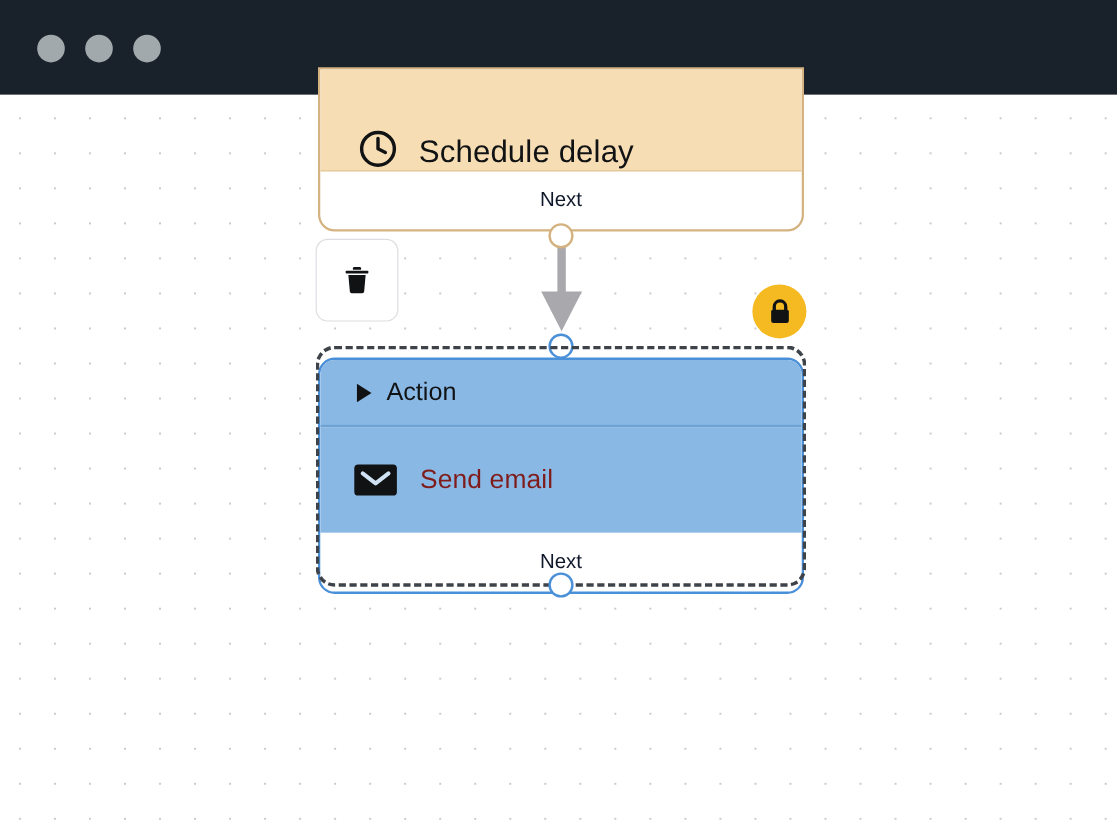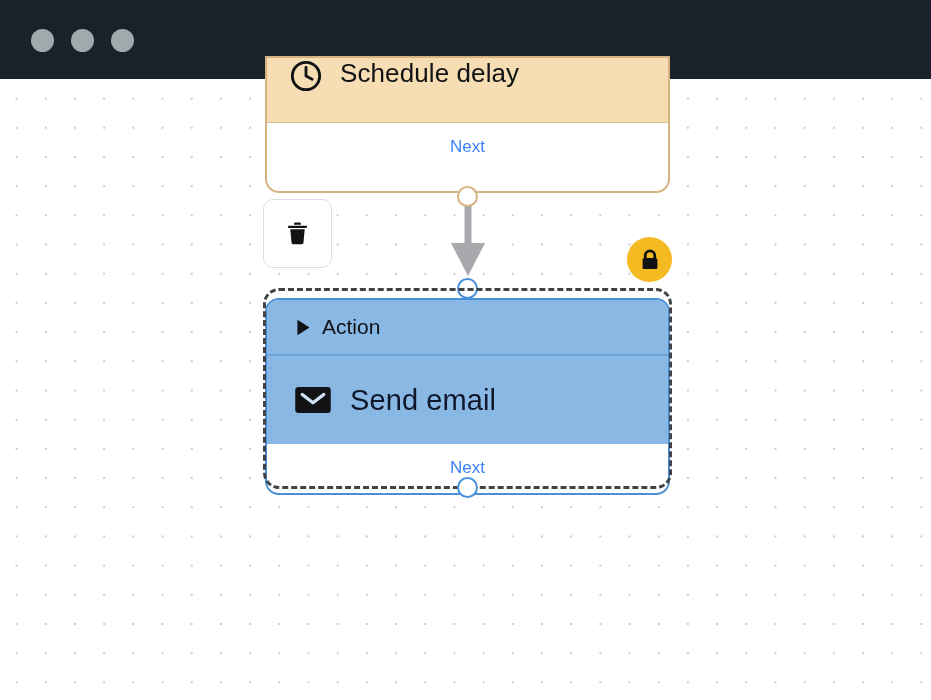--- a/index.html
+++ b/index.html
@@ -82,11 +82,11 @@
     overflow: hidden;
   }
   #node-schedule .node-head {
-    height: 65px;
+    height: 85px;
     background: #f7ddb3;
     display: flex;
-    align-items: flex-start;
-    padding-left: 21px;
+    align-items: flex-end;
+    padding-left: 30px;
     box-sizing: border-box;
     border-bottom: 1.5px solid #d9bd8c;
   }

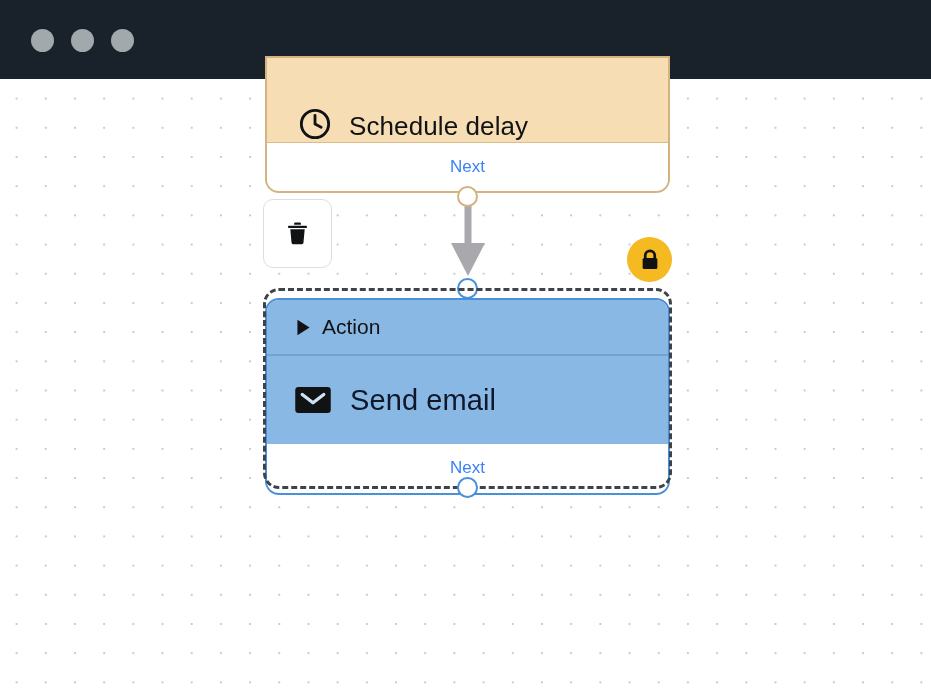--- a/index.html
+++ b/index.html
@@ -102,7 +102,7 @@
     align-items: center;
     justify-content: center;
     font-size: 17px;
-    color: #3b82f6;
+    color: #0f172a;
     box-sizing: border-box;
     text-align: center;
   }

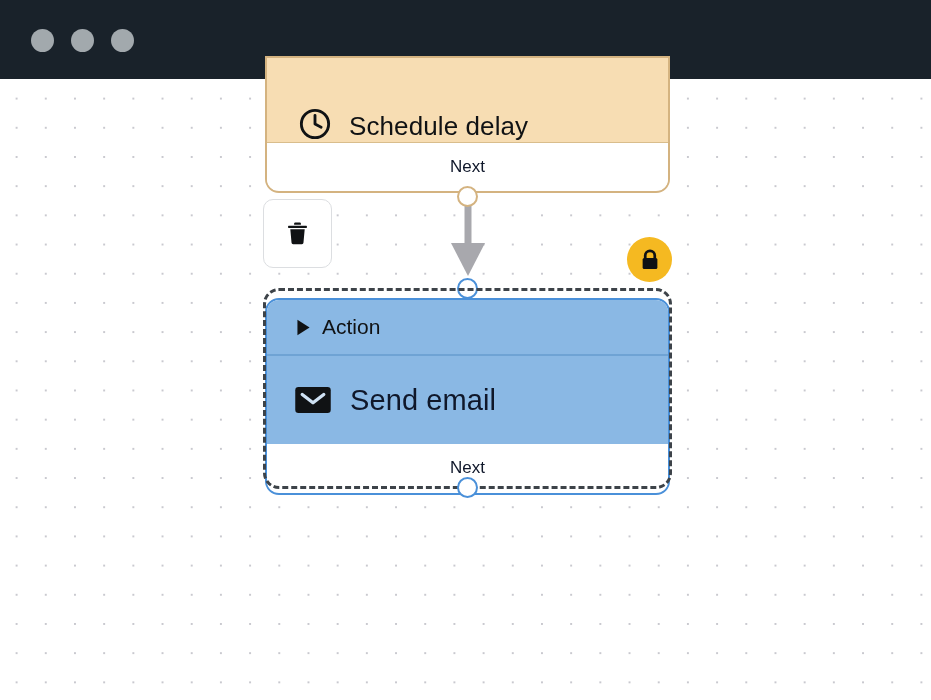--- a/index.html
+++ b/index.html
@@ -152,8 +152,8 @@
     box-sizing: border-box;
   }
   #node-action .action-row-label {
-    font-size: 29px;
-    color: #0f172a;
+    font-size: 22px;
+    color: #7f1d1d;
     margin-left: 18px;
     letter-spacing: 0.1px;
   }

